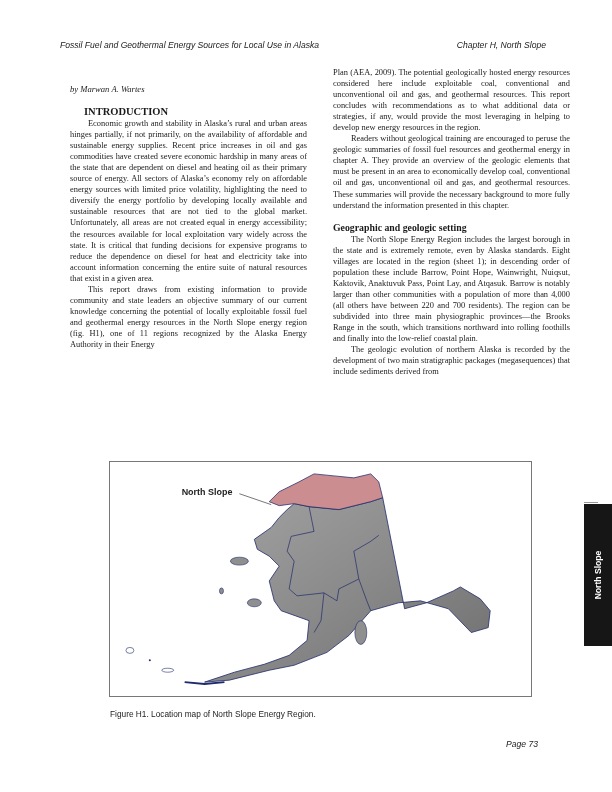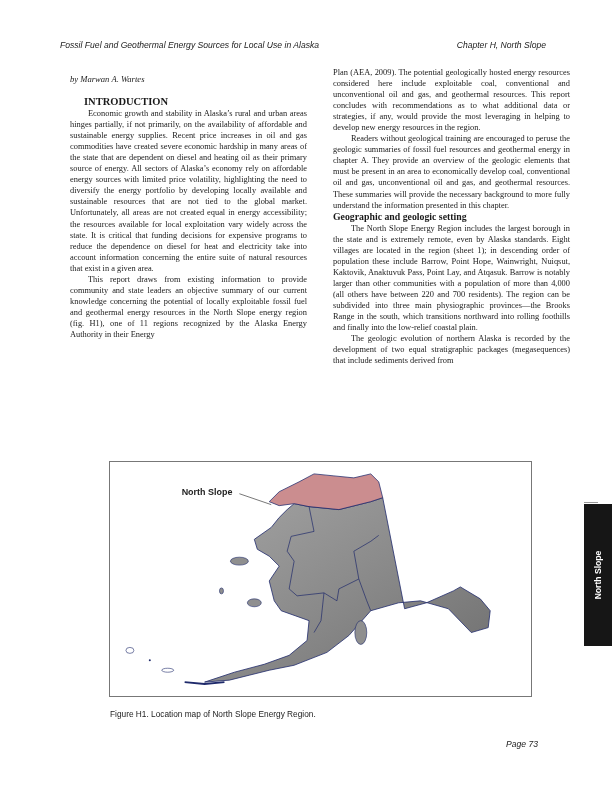--- a/index.html
+++ b/index.html
@@ -24,7 +24,7 @@
     font-weight: bold; font-size: 10.5px; line-height: 12.6px; text-align: left;
     letter-spacing: -0.1px;
   }
-  .byline { font-style: italic; margin-top: 7px; font-size: 8.6px; }
+  .byline { font-style: italic; margin-top: 17px; font-size: 8.6px; }
   .h1 { font-weight: bold; font-size: 10.5px; margin-top: 11px; line-height: 12px; margin-left: 14px; }
   .h2 { font-weight: bold; font-size: 9.8px; line-height: 12px; text-align: left; }
   .h2.spaced { }

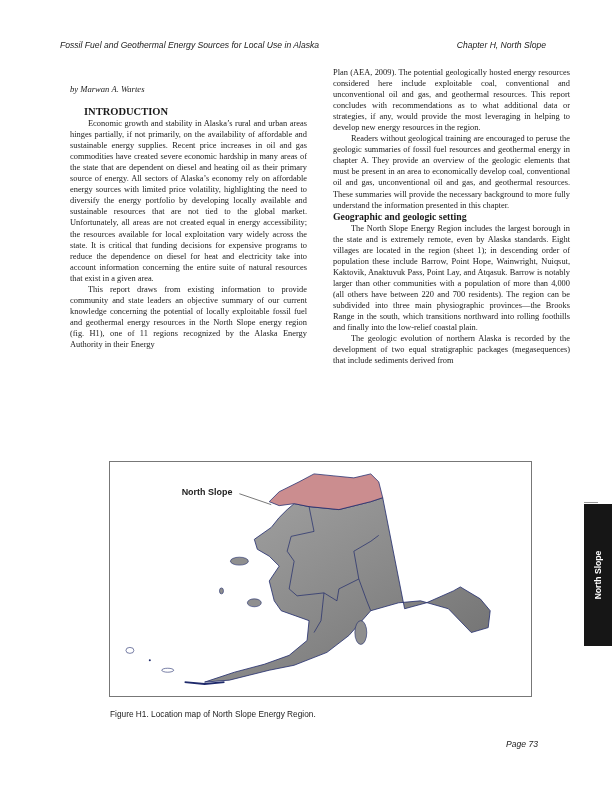--- a/index.html
+++ b/index.html
@@ -27,7 +27,7 @@
   .byline { font-style: italic; margin-top: 17px; font-size: 8.6px; }
   .h1 { font-weight: bold; font-size: 10.5px; margin-top: 11px; line-height: 12px; margin-left: 14px; }
   .h2 { font-weight: bold; font-size: 9.8px; line-height: 12px; text-align: left; }
-  .h2.spaced { }
+  .h2.spaced { margin-top: 11px; }
   p.indent { text-indent: 18px; }
 
   .figure-frame {

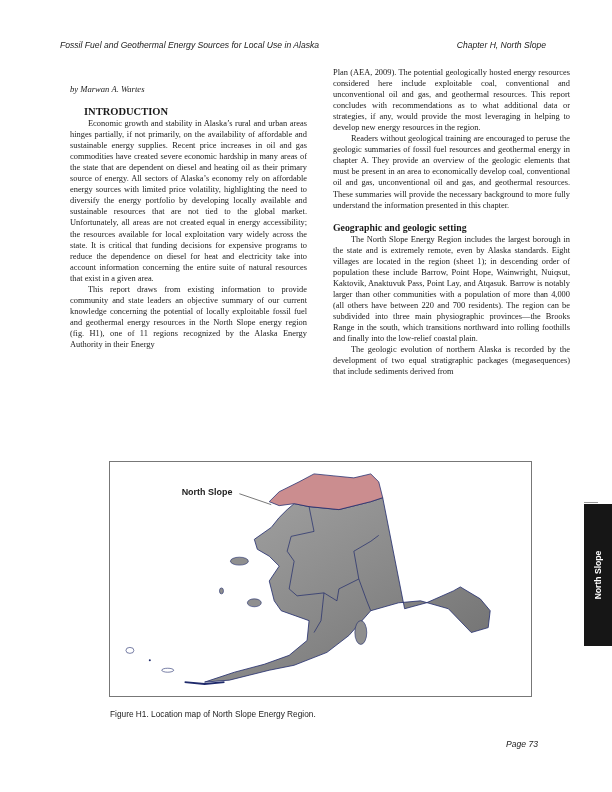--- a/index.html
+++ b/index.html
@@ -77,7 +77,7 @@
   <p class="indent">Readers without geological training are encouraged to peruse the geologic summaries of fossil fuel resources and geothermal energy in chapter A. They provide an overview of the geologic elements that must be present in an area to economically develop coal, conventional oil and gas, unconventional oil and gas, and geothermal resources. These summaries will provide the necessary background to more fully understand the information presented in this chapter.</p>
   <div class="h2 spaced">Geographic and geologic setting</div>
   <p class="indent">The North Slope Energy Region includes the largest borough in the state and is extremely remote, even by Alaska standards. Eight villages are located in the region (sheet 1); in descending order of population these include Barrow, Point Hope, Wainwright, Nuiqsut, Kaktovik, Anaktuvuk Pass, Point Lay, and Atqasuk. Barrow is notably larger than other communities with a population of more than 4,000 (all others have between 220 and 700 residents). The region can be subdivided into three main physiographic provinces—the Brooks Range in the south, which transitions northward into rolling foothills and finally into the low-relief coastal plain.</p>
-  <p class="indent">The geologic evolution of northern Alaska is recorded by the development of two equal stratigraphic packages (megasequences) that include sediments derived from</p>
+  <p class="indent">The geologic evolution of northern Alaska is recorded by the development of two main stratigraphic packages (megasequences) that include sediments derived from</p>
 </div>
 
 <div class="figure-frame">

